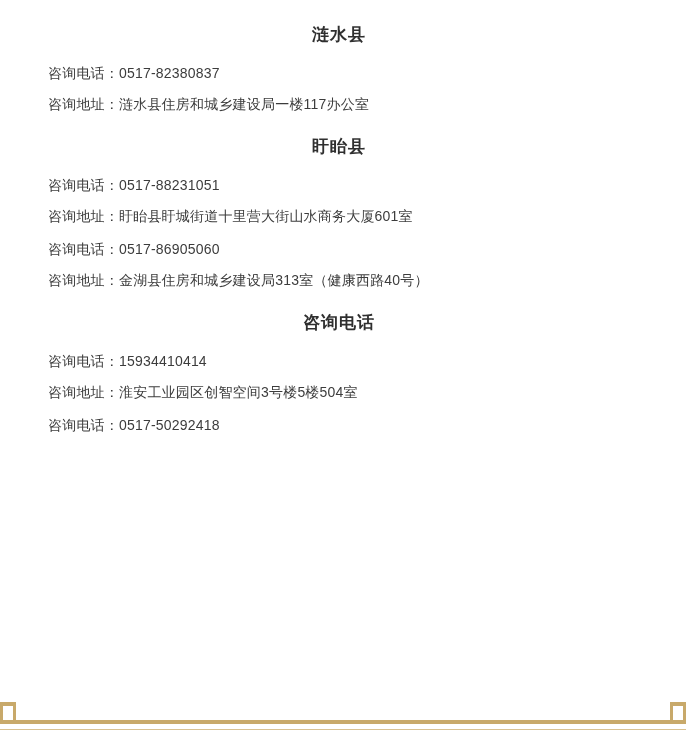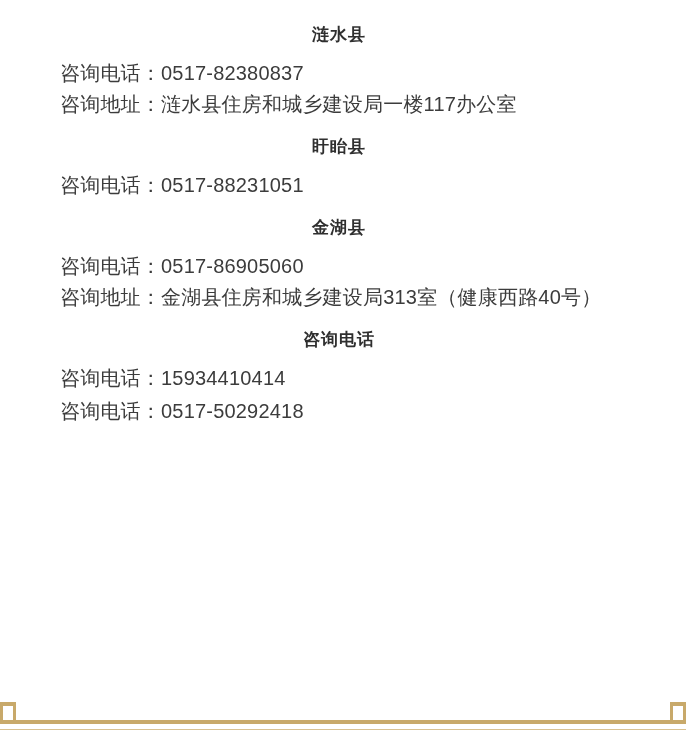--- a/index.html
+++ b/index.html
@@ -39,7 +39,7 @@
   }
 
   .entry {
-    font-size: 20px;
+    font-size: 14px;
     line-height: 31px;
     color: #3c3c3c;
     text-indent: 2em;

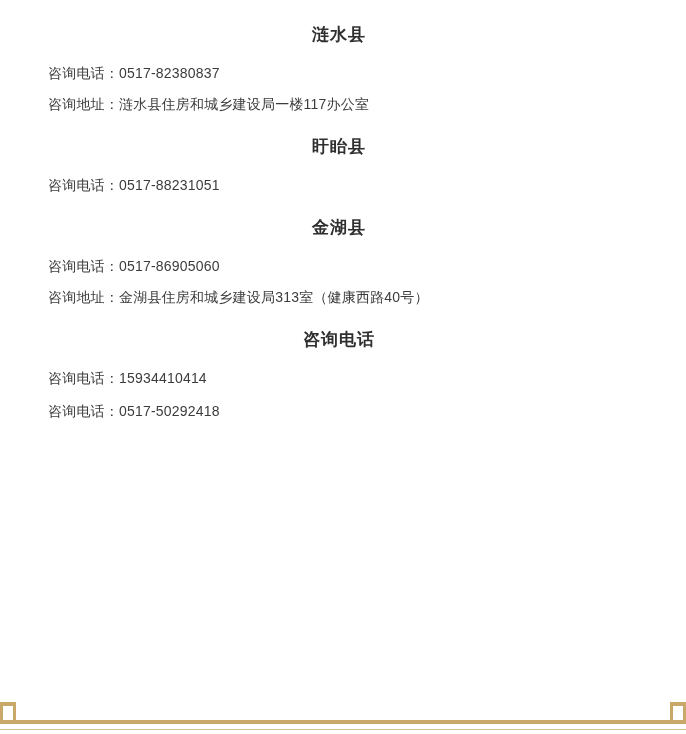--- a/index.html
+++ b/index.html
@@ -98,6 +98,7 @@
   <div class="section">
     <div class="section-title">盱眙县</div>
     <p class="entry">咨询电话：0517-88231051</p>
+    <p class="entry">咨询地址：盱眙县盱城街道十里营大街山水商务大厦601室</p>
   </div>
 
   <div class="section">

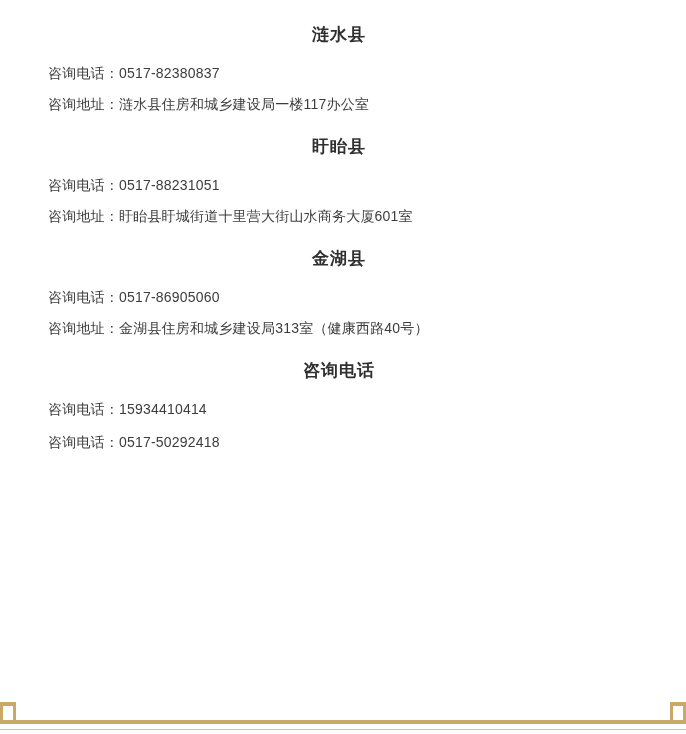--- a/index.html
+++ b/index.html
@@ -102,7 +102,6 @@
   </div>
 
   <div class="section">
-    <div class="section-title">金湖县</div>
     <p class="entry">咨询电话：0517-86905060</p>
     <p class="entry">咨询地址：金湖县住房和城乡建设局313室（健康西路40号）</p>
   </div>

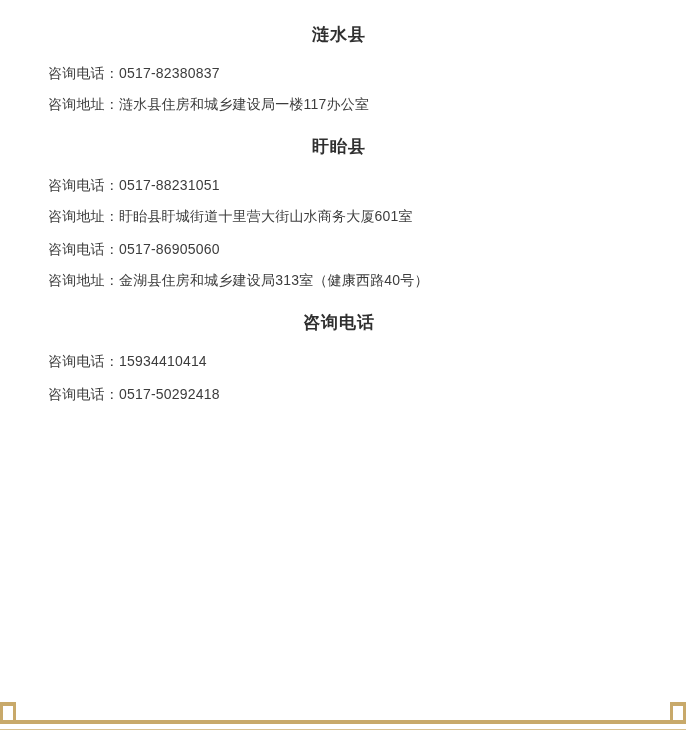--- a/index.html
+++ b/index.html
@@ -109,6 +109,7 @@
   <div class="section">
     <div class="section-title">咨询电话</div>
     <p class="entry">咨询电话：15934410414</p>
+    <p class="entry">咨询地址：淮安工业园区创智空间3号楼5楼504室</p>
   </div>
 
 

